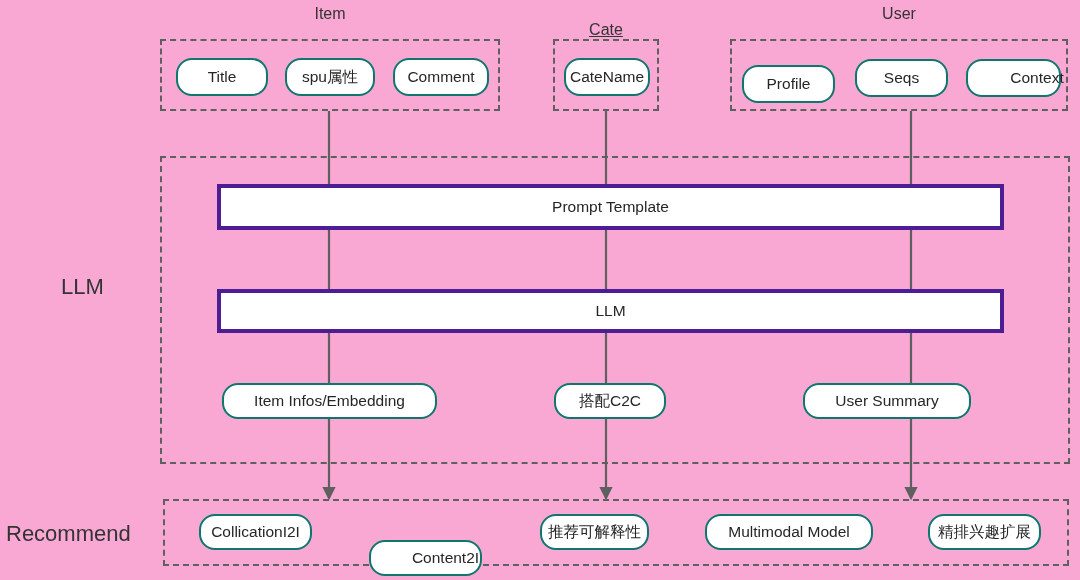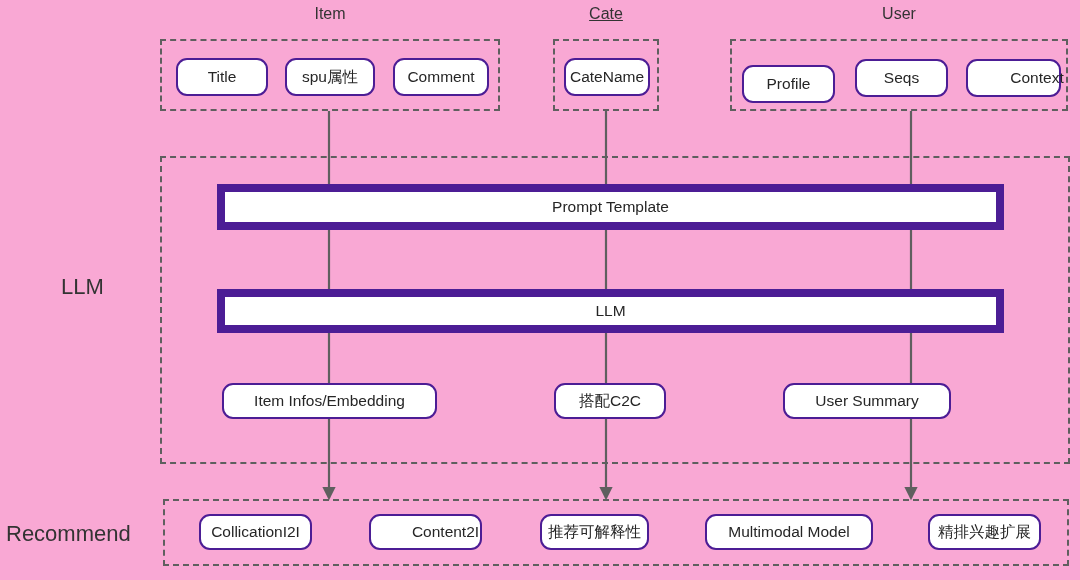--- a/index.html
+++ b/index.html
@@ -102,7 +102,7 @@
   </svg>
 
   <div class="group-title" style="left:160px; top:5px; width:340px;">Item</div>
-  <div class="group-title" style="left:553px; top:5px; width:106px;text-decoration:underline;">Cate</div>
+  <div class="group-title" style="left:553px; top:21px; width:106px;text-decoration:underline;">Cate</div>
   <div class="group-title" style="left:730px; top:5px; width:338px;">User</div>
 
   <div class="dashed-box" style="left:160px; top:39px; width:340px; height:72px;"></div>

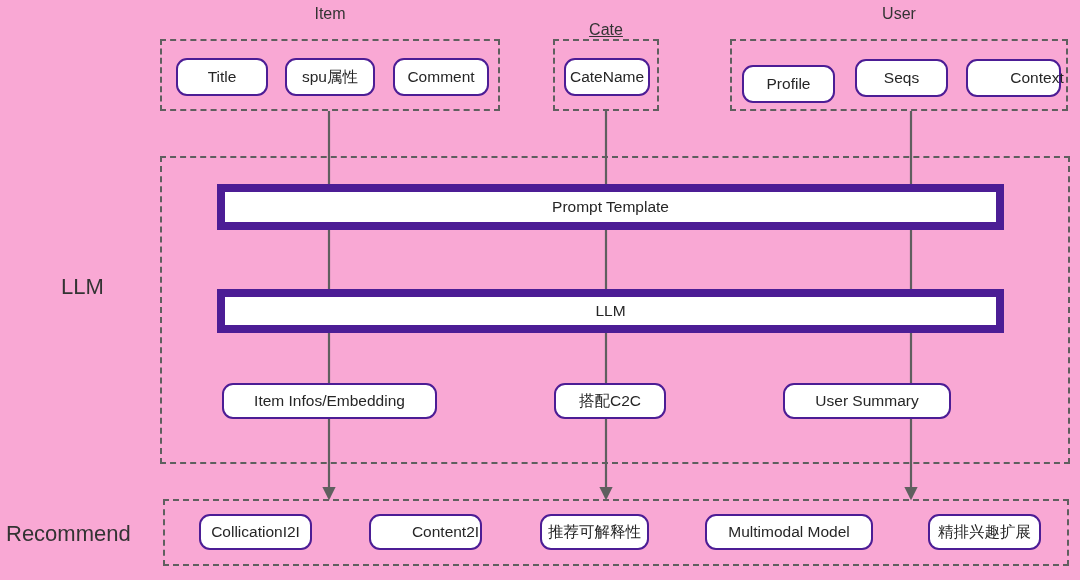--- a/index.html
+++ b/index.html
@@ -45,8 +45,8 @@
   .pill {
     position: absolute;
     box-sizing: border-box;
-    border: 2px solid #4c1d95;
-    border-radius: 11px;
+    border: 2px solid #0f766e;
+    border-radius: 16px;
     background: #ffffff;
     display: flex;
     align-items: center;

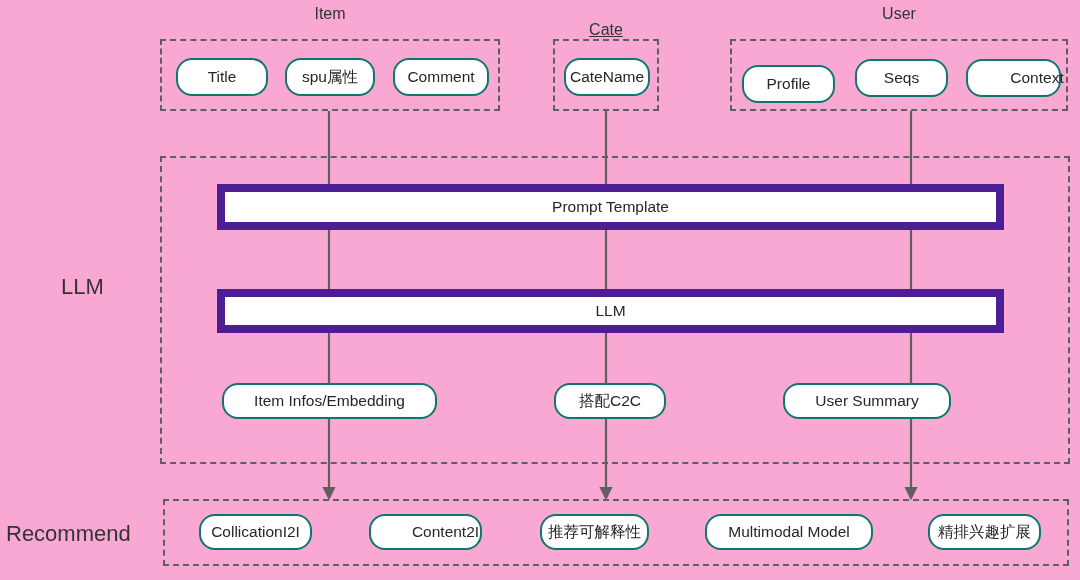--- a/index.html
+++ b/index.html
@@ -59,7 +59,7 @@
   .bar {
     position: absolute;
     box-sizing: border-box;
-    border: 8px solid #4c1d95;
+    border: 4px solid #4c1d95;
     background: #ffffff;
     display: flex;
     align-items: center;

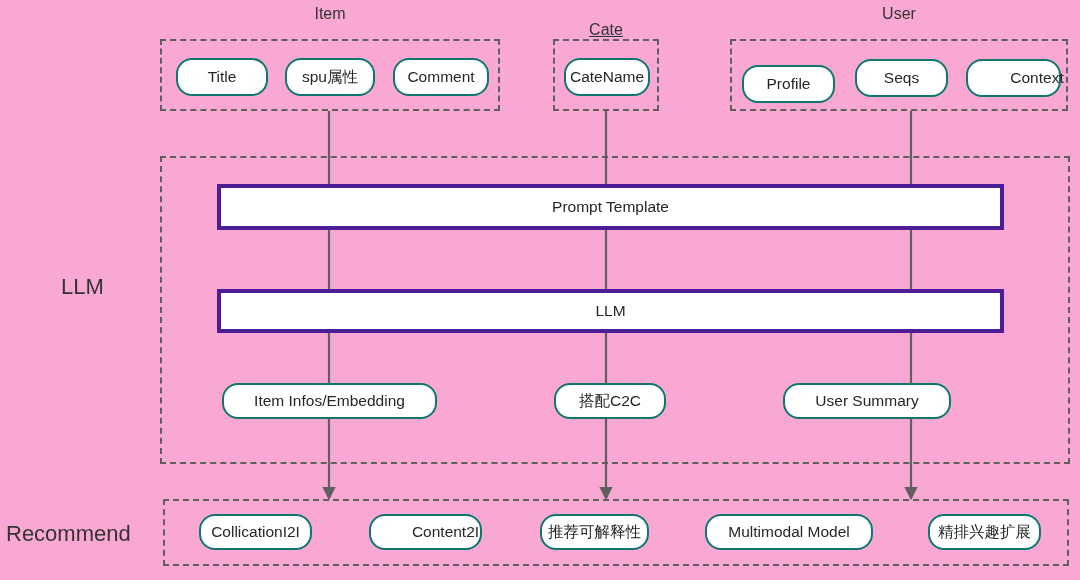--- a/index.html
+++ b/index.html
@@ -128,7 +128,7 @@
 
   <div class="pill" style="left:222px; top:383px; width:215px; height:36px;">Item Infos/Embedding</div>
   <div class="pill" style="left:554px; top:383px; width:112px; height:36px;">搭配C2C</div>
-  <div class="pill" style="left:783px; top:383px; width:168px; height:36px;">User Summary</div>
+  <div class="pill" style="left:803px; top:383px; width:168px; height:36px;">User Summary</div>
 
   <div class="side-label" style="left:6px; top:521px;">Recommend</div>
 

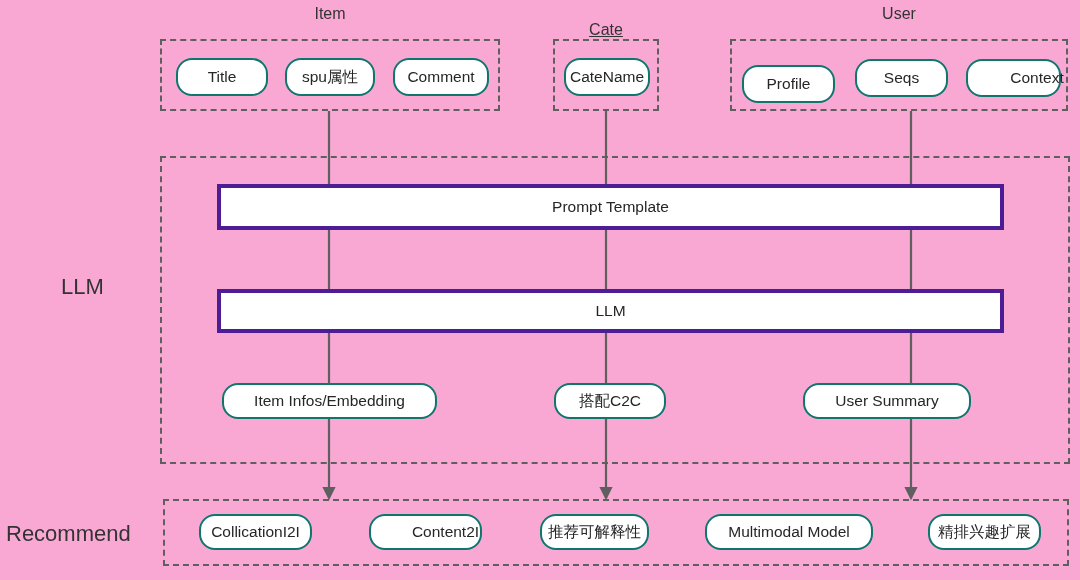--- a/index.html
+++ b/index.html
@@ -135,7 +135,7 @@
   <div class="dashed-box" style="left:163px; top:499px; width:906px; height:67px;"></div>
 
   <div class="pill" style="left:199px; top:514px; width:113px; height:36px;">CollicationI2I</div>
-  <div class="pill" style="left:369px; top:514px; width:113px; height:36px;padding-left:40px;">Content2I</div>
+  <div class="pill" style="left:369px; top:540px; width:113px; height:36px;padding-left:40px;">Content2I</div>
   <div class="pill" style="left:540px; top:514px; width:109px; height:36px;">推荐可解释性</div>
   <div class="pill" style="left:705px; top:514px; width:168px; height:36px;">Multimodal Model</div>
   <div class="pill" style="left:928px; top:514px; width:113px; height:36px;">精排兴趣扩展</div>

